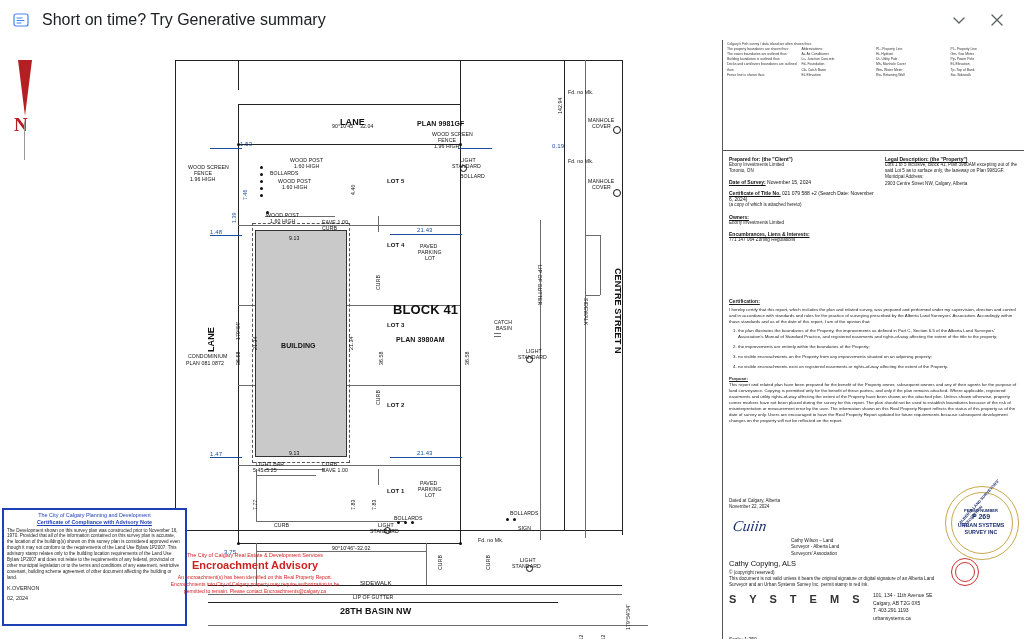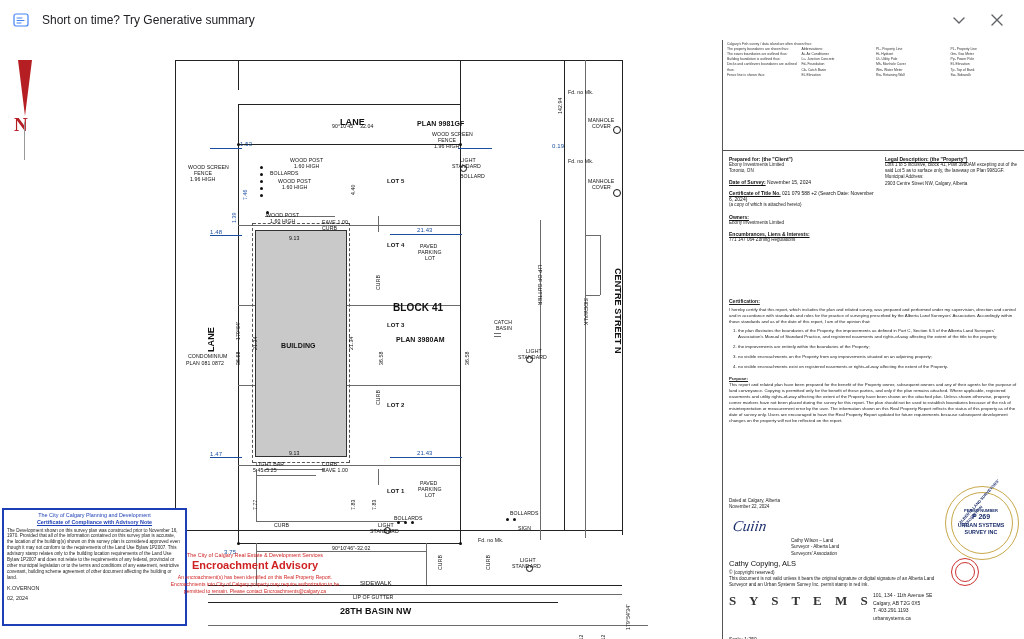--- a/index.html
+++ b/index.html
@@ -34,7 +34,7 @@
   }
   #topbar .summary-text {
     margin-left: 12px;
-    font-size: 12px;
+    font-size: 16px;
     color: #202124;
   }
   #topbar .spacer { flex: 1; }

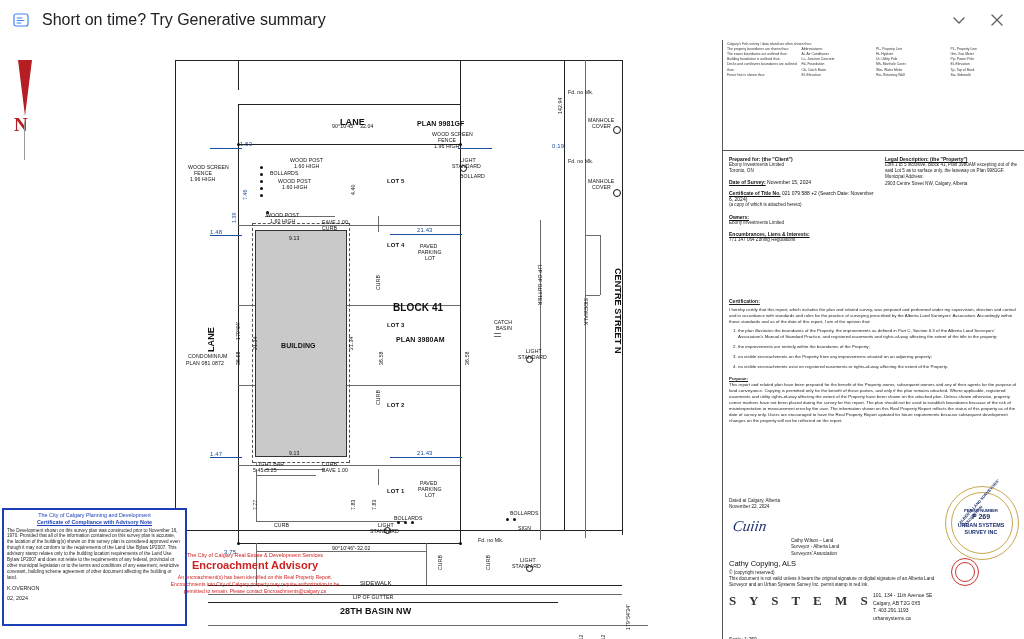--- a/index.html
+++ b/index.html
@@ -120,7 +120,7 @@
   .lbl.sz6 { font-size: 6px; }
   .lbl.sz7 { font-size: 7px; }
   .lbl.sz9 { font-size: 9px; }
-  .lbl.sz10 { font-size: 10px; }
+  .lbl.sz10 { font-size: 13px; }
 
   .building {
     position: absolute;

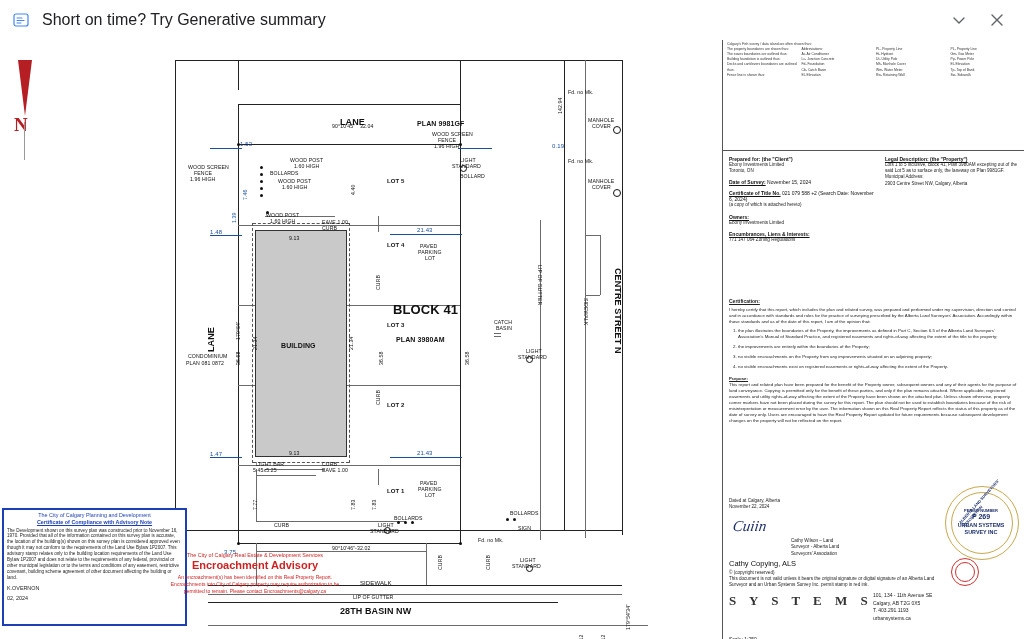--- a/index.html
+++ b/index.html
@@ -339,12 +339,11 @@
     line-height: 1;
   }
   .urban .sub {
-    font-size: 13px;
+    font-size: 11px;
     color: #333;
     letter-spacing: 5px;
     font-weight: bold;
     margin-top: 1px;
-    font-family: Liberation Serif, serif;
   }
   .urban-addr {
     position: absolute;

